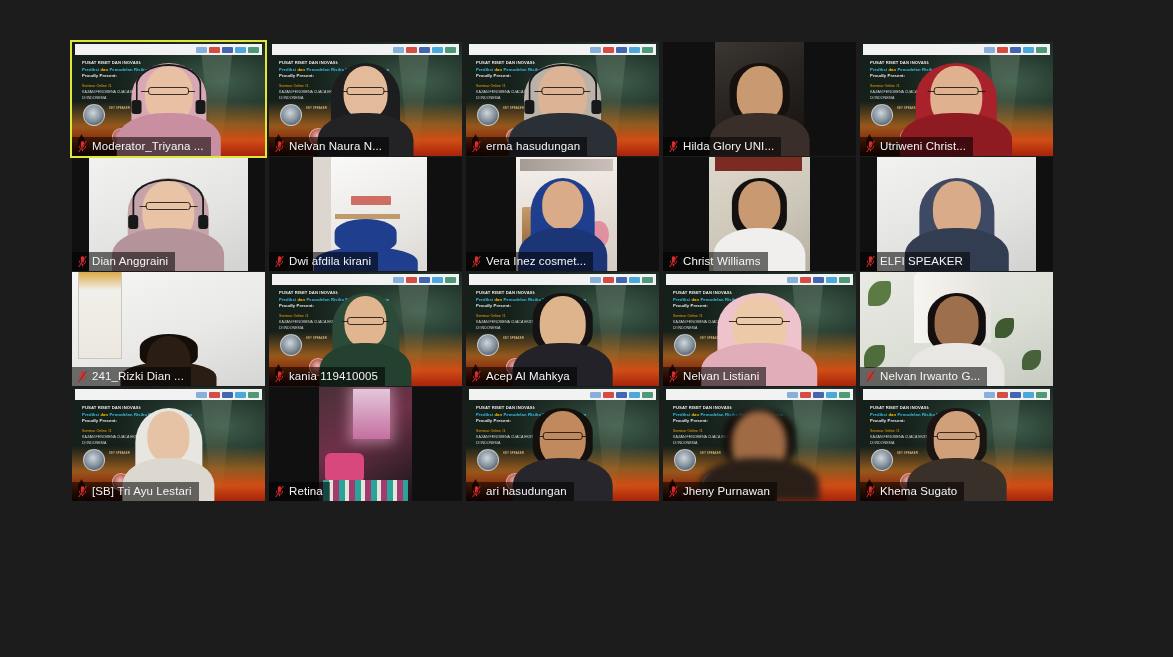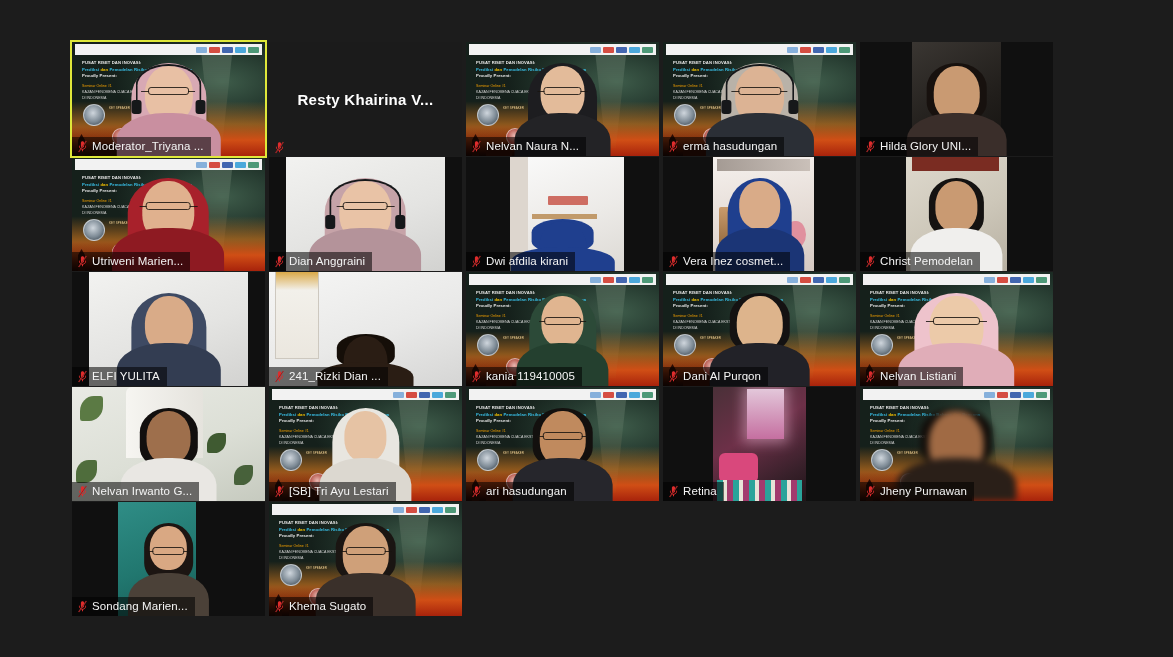--- a/index.html
+++ b/index.html
@@ -240,17 +240,6 @@
         </div>
       </div>
       <div class="tile">
-        <div class="video"></div>
-        <div class="center-name">Resty Khairina V...</div>
-        <span class="mic-only"><svg viewBox="0 0 14 16" width="11" height="13" aria-hidden="true">
-            <path d="M7 1.2c-1.15 0-2.05.9-2.05 2.02v4.3c0 1.12.9 2.02 2.05 2.02s2.05-.9 2.05-2.02v-4.3C9.05 2.1 8.15 1.2 7 1.2z" fill="#e02c2c"></path>
-            <path d="M3.1 7.0v.8c0 2.05 1.7 3.72 3.9 3.72s3.9-1.67 3.9-3.72V7.0" fill="none" stroke="#e02c2c" stroke-width="1.25"></path>
-            <path d="M7 11.5v2.6" stroke="#e02c2c" stroke-width="1.25"></path>
-            <path d="M11.9 1.0 L2.1 15.0" stroke="#e02c2c" stroke-width="1.5"></path>
-            <path d="M11.9 1.0 L2.1 15.0" stroke="#1b1b1b" stroke-width="0.5"></path>
-          </svg></span>
-      </div>
-      <div class="tile">
         <div class="video">
           <div class="poster">
             <div class="tornado"></div>

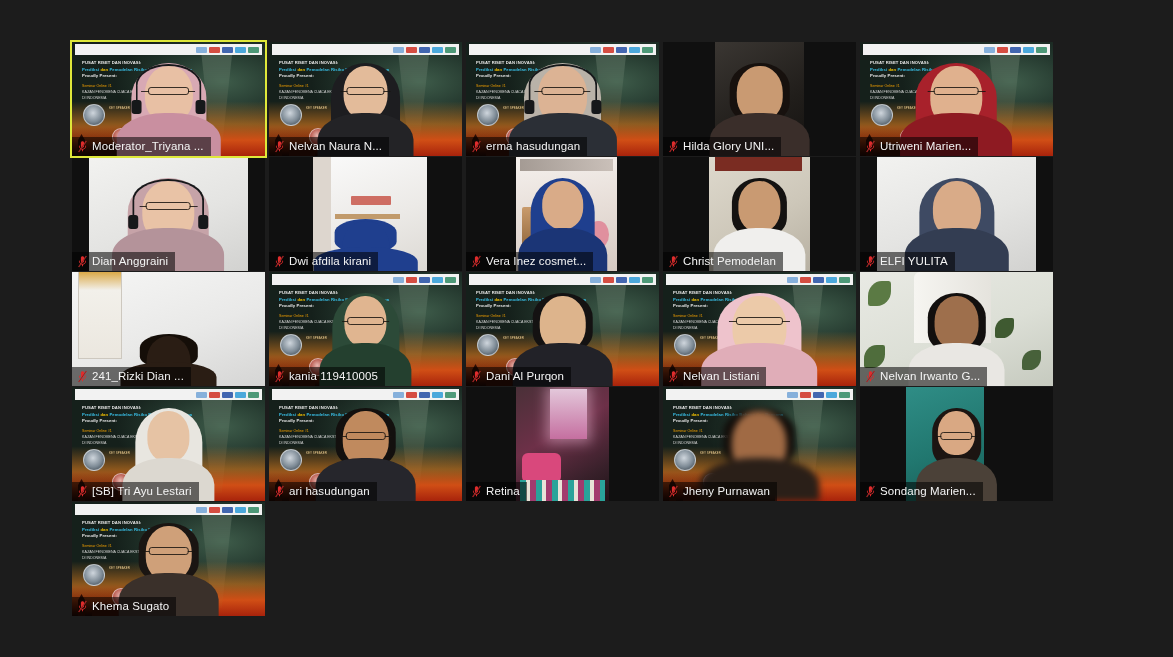--- a/index.html
+++ b/index.html
@@ -374,7 +374,7 @@
               <path d="M11.9 1.0 L2.1 15.0" stroke="#1b1b1b" stroke-width="0.5"></path>
             </svg>
           </span>
-          <span class="nm">Utriweni Marien...</span>
+          <span class="nm">Utriweni Christ...</span>
         </div>
       </div>
       <div class="tile">

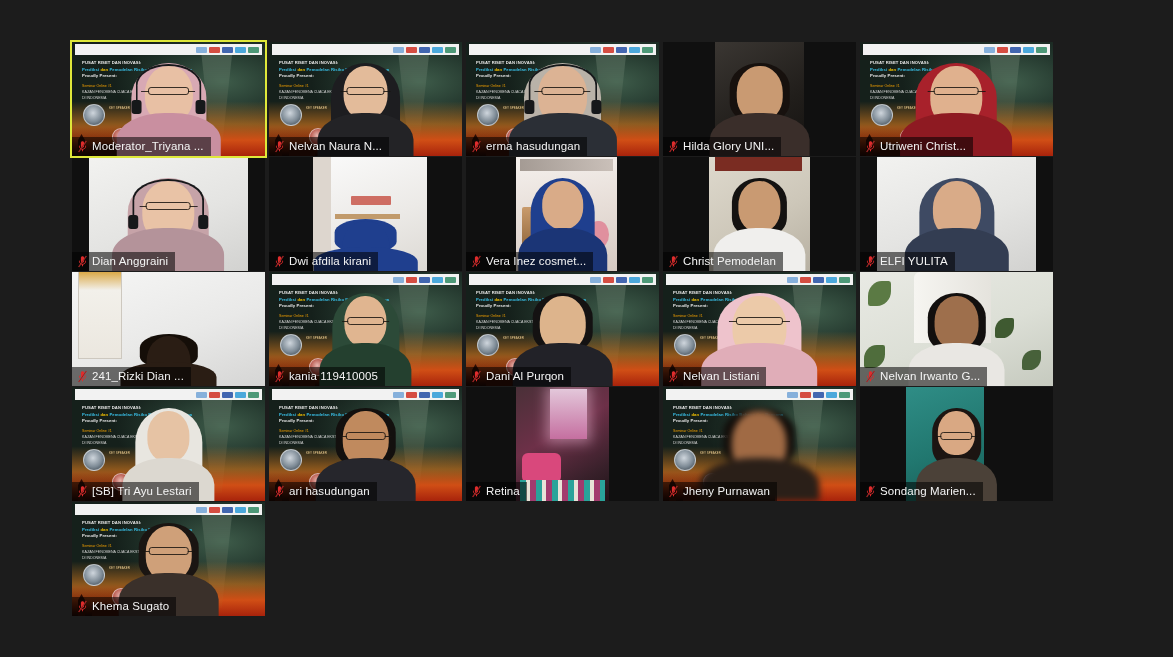--- a/index.html
+++ b/index.html
@@ -478,7 +478,7 @@
               <path d="M11.9 1.0 L2.1 15.0" stroke="#1b1b1b" stroke-width="0.5"></path>
             </svg>
           </span>
-          <span class="nm">Christ Pemodelan</span>
+          <span class="nm">Christ Williams</span>
         </div>
       </div>
       <div class="tile">

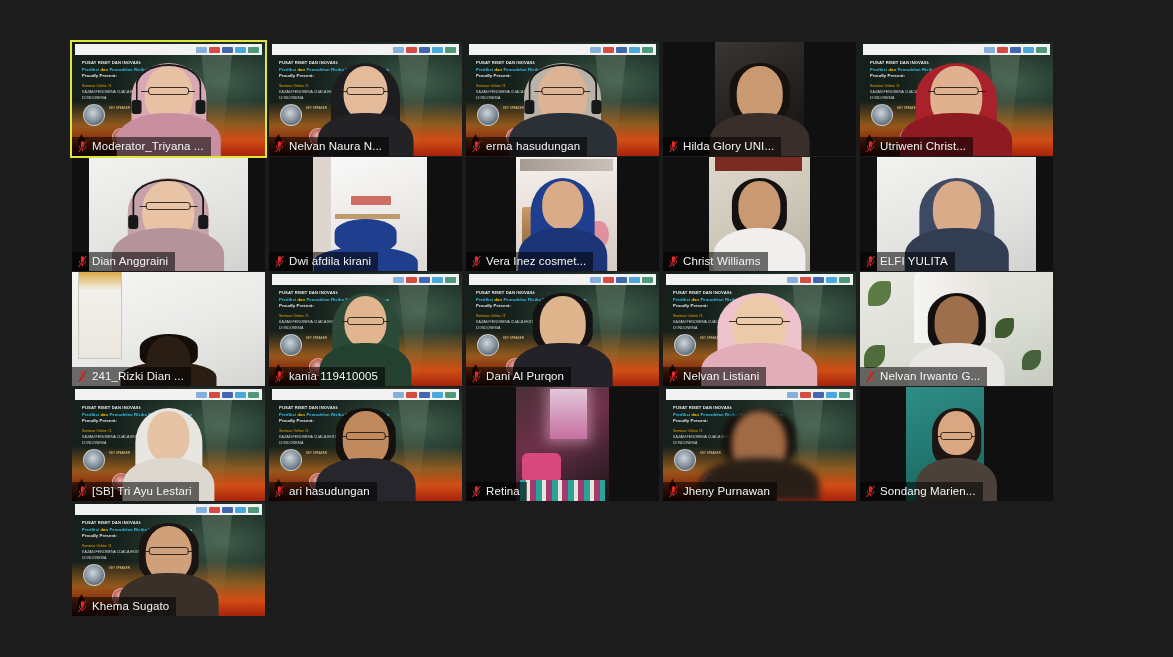--- a/index.html
+++ b/index.html
@@ -501,7 +501,7 @@
               <path d="M11.9 1.0 L2.1 15.0" stroke="#1b1b1b" stroke-width="0.5"></path>
             </svg>
           </span>
-          <span class="nm">ELFI YULITA</span>
+          <span class="nm">ELFI SPEAKER</span>
         </div>
       </div>
       <div class="tile">

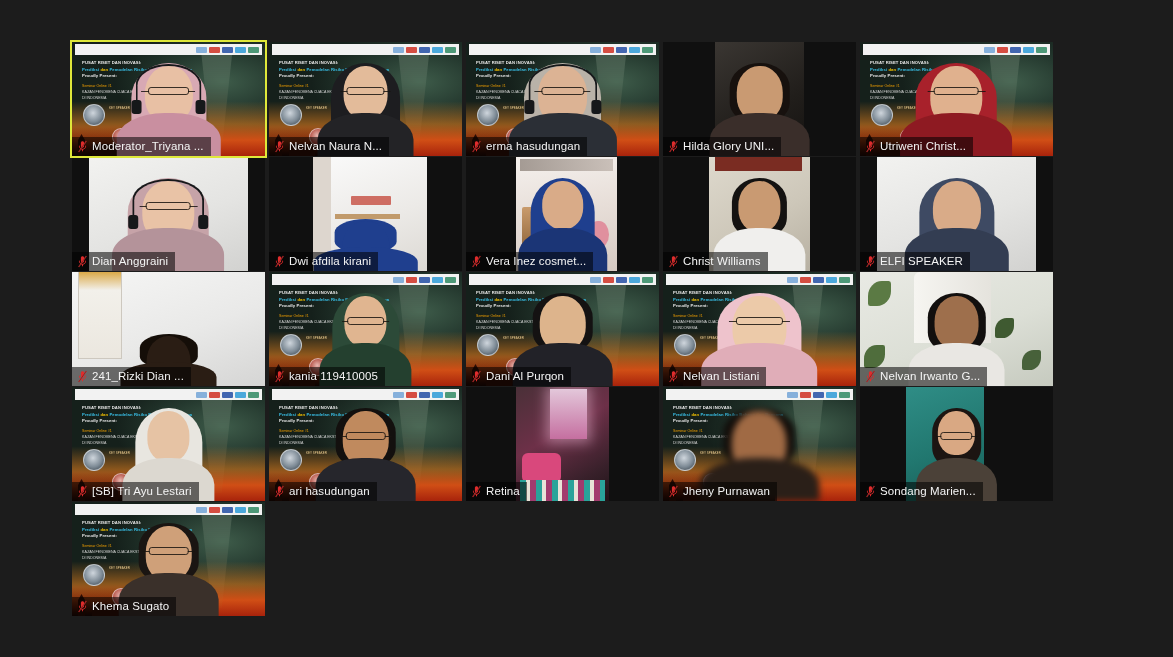--- a/index.html
+++ b/index.html
@@ -601,7 +601,7 @@
               <path d="M11.9 1.0 L2.1 15.0" stroke="#1b1b1b" stroke-width="0.5"></path>
             </svg>
           </span>
-          <span class="nm">Dani Al Purqon</span>
+          <span class="nm">Acep Al Mahkya</span>
         </div>
       </div>
       <div class="tile">

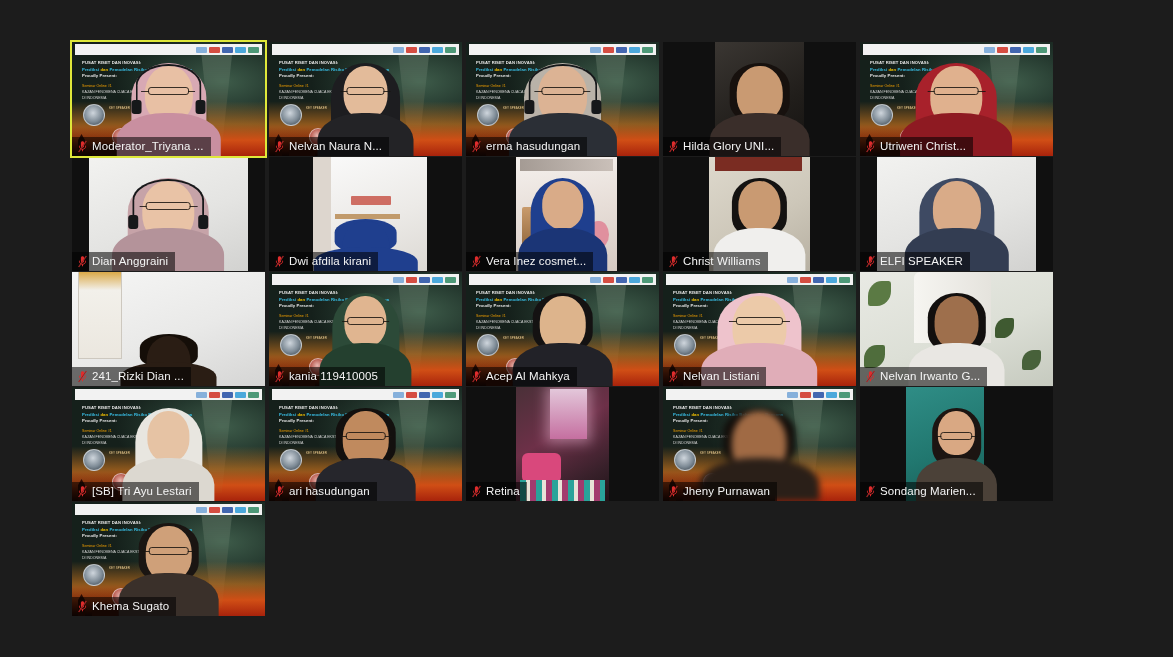--- a/index.html
+++ b/index.html
@@ -709,44 +709,6 @@
       </div>
       <div class="tile">
         <div class="video">
-          <div class="poster">
-            <div class="tornado"></div>
-            <div class="skyline"></div>
-            <div class="topbar">
-              <span class="logo" style="background:#7aa8d8"></span>
-              <span class="logo" style="background:#d23b2f"></span>
-              <span class="logo" style="background:#2f57a8"></span>
-              <span class="logo" style="background:#38a0d8"></span>
-              <span class="logo" style="background:#3b8f6a"></span>
-            </div>
-            <div class="ptitle">PUSAT RISET DAN INOVASI:<br><span class="c1">Prediksi</span> <span class="c2">dan</span> <span class="c1">Pemodelan</span> <span class="c3">Risiko Bahaya</span> <span class="c2">dan</span> <span class="c3">Bencana</span><br>Proudly Present:</div>
-            <div class="psub"><span class="tag">Seminar  Online #1</span><br>KAJIAN FENOMENA CUACA EKSTREM<br>DI INDONESIA</div>
-            <div class="speaker"></div>
-            <div class="stext">KEY SPEAKER</div>
-            <div class="speaker2"></div>
-          </div>
-          <div class="person" style="width:52%;">
-            <div class="hijab" style="background:#13100e;width:60%;height:62%;"></div>
-            <div class="head" style="background:#c08a5e"></div>
-            <div class="glasses"></div>
-            <div class="body" style="background:#26262c"></div>
-          </div>
-        </div>
-        <div class="namebar">
-          <span class="mic-muted">
-            <svg viewBox="0 0 14 16" width="11" height="13" aria-hidden="true">
-              <path d="M7 1.2c-1.15 0-2.05.9-2.05 2.02v4.3c0 1.12.9 2.02 2.05 2.02s2.05-.9 2.05-2.02v-4.3C9.05 2.1 8.15 1.2 7 1.2z" fill="#e02c2c"></path>
-              <path d="M3.1 7.0v.8c0 2.05 1.7 3.72 3.9 3.72s3.9-1.67 3.9-3.72V7.0" fill="none" stroke="#e02c2c" stroke-width="1.25"></path>
-              <path d="M7 11.5v2.6" stroke="#e02c2c" stroke-width="1.25"></path>
-              <path d="M11.9 1.0 L2.1 15.0" stroke="#e02c2c" stroke-width="1.5"></path>
-              <path d="M11.9 1.0 L2.1 15.0" stroke="#1b1b1b" stroke-width="0.5"></path>
-            </svg>
-          </span>
-          <span class="nm">ari hasudungan</span>
-        </div>
-      </div>
-      <div class="tile">
-        <div class="video">
           <div class="bg-dark"></div>
           <div style="position:absolute;left:26%;right:26%;top:0;bottom:0;background:linear-gradient(150deg,#4a3038 0%,#6d3048 42%,#38202a 78%,#201418 100%);">
             <div style="position:absolute;left:36%;top:2%;width:40%;height:44%;background:linear-gradient(180deg,#e3c7da,#c56fa0);box-shadow:0 0 12px 4px rgba(255,200,230,.45);"></div>
@@ -785,6 +747,44 @@
             <div class="stext">KEY SPEAKER</div>
             <div class="speaker2"></div>
           </div>
+          <div class="person" style="width:52%;">
+            <div class="hijab" style="background:#13100e;width:60%;height:62%;"></div>
+            <div class="head" style="background:#c08a5e"></div>
+            <div class="glasses"></div>
+            <div class="body" style="background:#26262c"></div>
+          </div>
+        </div>
+        <div class="namebar">
+          <span class="mic-muted">
+            <svg viewBox="0 0 14 16" width="11" height="13" aria-hidden="true">
+              <path d="M7 1.2c-1.15 0-2.05.9-2.05 2.02v4.3c0 1.12.9 2.02 2.05 2.02s2.05-.9 2.05-2.02v-4.3C9.05 2.1 8.15 1.2 7 1.2z" fill="#e02c2c"></path>
+              <path d="M3.1 7.0v.8c0 2.05 1.7 3.72 3.9 3.72s3.9-1.67 3.9-3.72V7.0" fill="none" stroke="#e02c2c" stroke-width="1.25"></path>
+              <path d="M7 11.5v2.6" stroke="#e02c2c" stroke-width="1.25"></path>
+              <path d="M11.9 1.0 L2.1 15.0" stroke="#e02c2c" stroke-width="1.5"></path>
+              <path d="M11.9 1.0 L2.1 15.0" stroke="#1b1b1b" stroke-width="0.5"></path>
+            </svg>
+          </span>
+          <span class="nm">ari hasudungan</span>
+        </div>
+      </div>
+      <div class="tile">
+        <div class="video">
+          <div class="poster">
+            <div class="tornado"></div>
+            <div class="skyline"></div>
+            <div class="topbar">
+              <span class="logo" style="background:#7aa8d8"></span>
+              <span class="logo" style="background:#d23b2f"></span>
+              <span class="logo" style="background:#2f57a8"></span>
+              <span class="logo" style="background:#38a0d8"></span>
+              <span class="logo" style="background:#3b8f6a"></span>
+            </div>
+            <div class="ptitle">PUSAT RISET DAN INOVASI:<br><span class="c1">Prediksi</span> <span class="c2">dan</span> <span class="c1">Pemodelan</span> <span class="c3">Risiko Bahaya</span> <span class="c2">dan</span> <span class="c3">Bencana</span><br>Proudly Present:</div>
+            <div class="psub"><span class="tag">Seminar  Online #1</span><br>KAJIAN FENOMENA CUACA EKSTREM<br>DI INDONESIA</div>
+            <div class="speaker"></div>
+            <div class="stext">KEY SPEAKER</div>
+            <div class="speaker2"></div>
+          </div>
           <div class="person" style="width:62%;filter:blur(3px);">
             <div class="hijab" style="background:#110c09;width:60%;height:62%;"></div>
             <div class="head" style="background:#a06a44"></div>

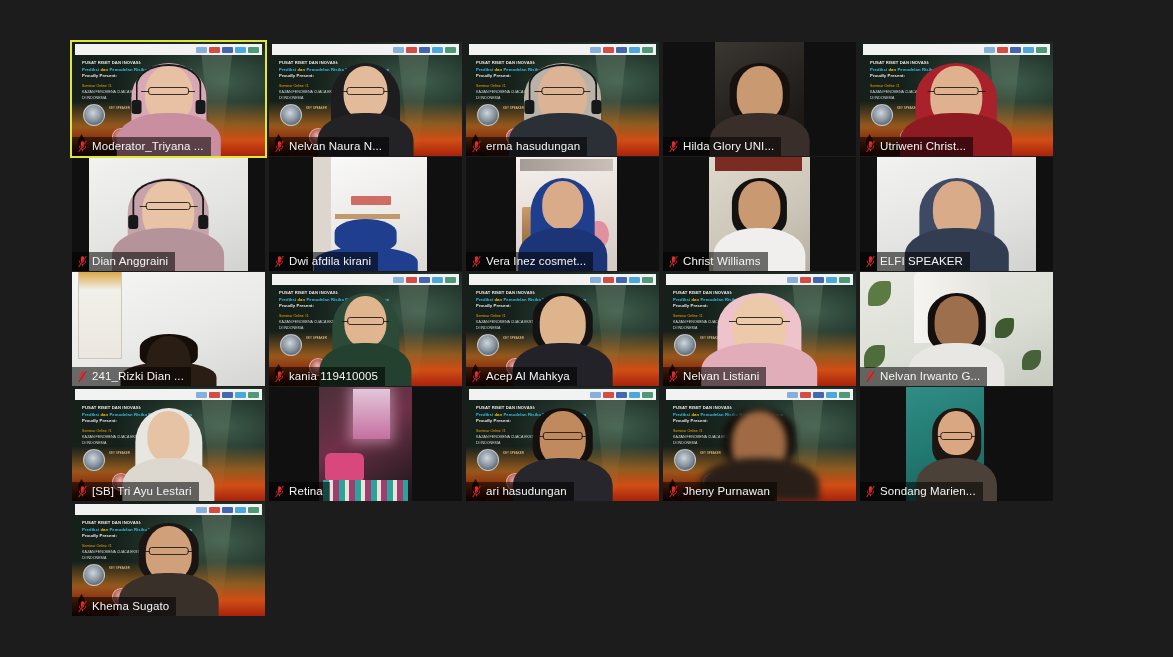--- a/index.html
+++ b/index.html
@@ -806,30 +806,6 @@
       </div>
       <div class="tile">
         <div class="video">
-          <div class="bg-dark"></div>
-          <div class="bg-teal" style="left:24%;right:36%;"></div>
-          <div class="person" style="width:42%;">
-            <div class="hijab" style="background:#1c1512;width:60%;height:62%;"></div>
-            <div class="head" style="background:#d9a883"></div>
-            <div class="glasses"></div>
-            <div class="body" style="background:#4b4138"></div>
-          </div>
-        </div>
-        <div class="namebar">
-          <span class="mic-muted">
-            <svg viewBox="0 0 14 16" width="11" height="13" aria-hidden="true">
-              <path d="M7 1.2c-1.15 0-2.05.9-2.05 2.02v4.3c0 1.12.9 2.02 2.05 2.02s2.05-.9 2.05-2.02v-4.3C9.05 2.1 8.15 1.2 7 1.2z" fill="#e02c2c"></path>
-              <path d="M3.1 7.0v.8c0 2.05 1.7 3.72 3.9 3.72s3.9-1.67 3.9-3.72V7.0" fill="none" stroke="#e02c2c" stroke-width="1.25"></path>
-              <path d="M7 11.5v2.6" stroke="#e02c2c" stroke-width="1.25"></path>
-              <path d="M11.9 1.0 L2.1 15.0" stroke="#e02c2c" stroke-width="1.5"></path>
-              <path d="M11.9 1.0 L2.1 15.0" stroke="#1b1b1b" stroke-width="0.5"></path>
-            </svg>
-          </span>
-          <span class="nm">Sondang Marien...</span>
-        </div>
-      </div>
-      <div class="tile">
-        <div class="video">
           <div class="poster">
             <div class="tornado"></div>
             <div class="skyline"></div>

